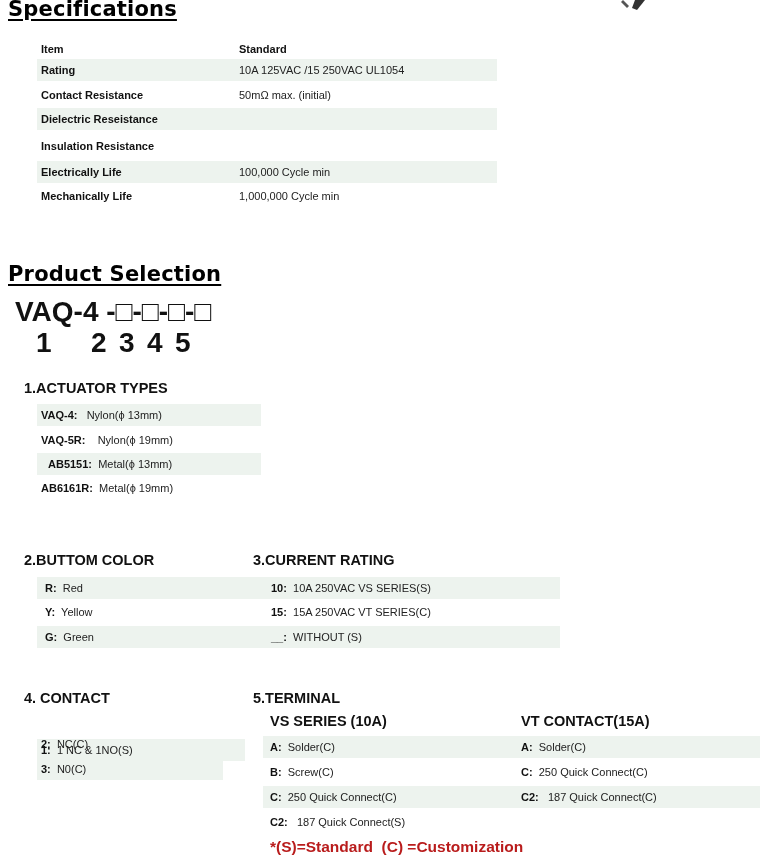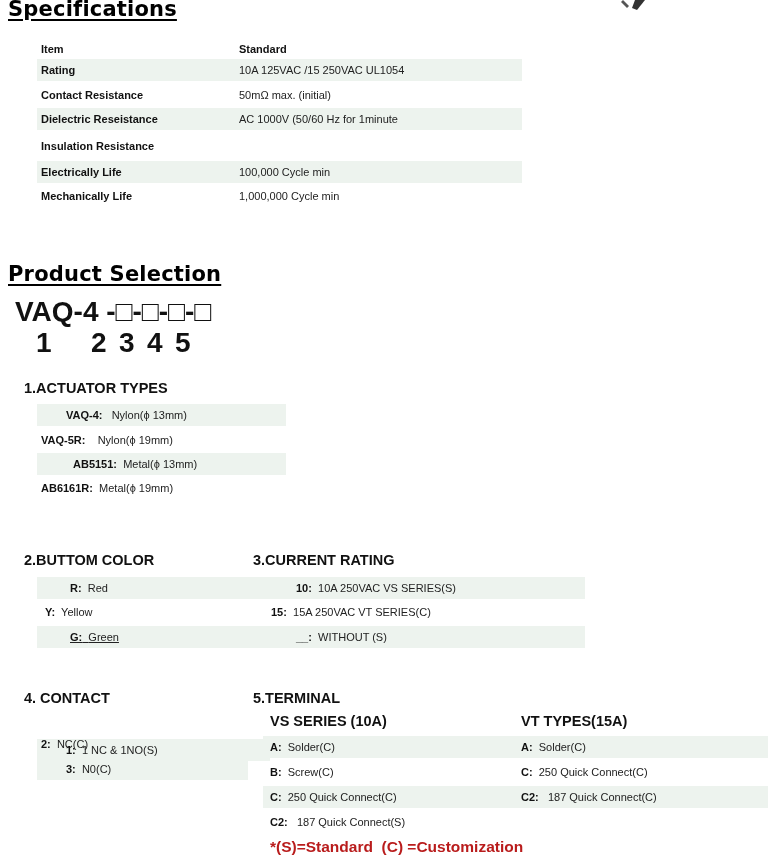--- a/index.html
+++ b/index.html
@@ -6,7 +6,7 @@
   body{width:768px;height:859px;position:relative;overflow:hidden;font-family:"Liberation Sans",sans-serif;color:#111;}
   .abs{position:absolute;}
   .h1{font-family:"DejaVu Sans",sans-serif;font-weight:bold;font-size:21px;color:#000;text-decoration:underline;text-underline-offset:3px;text-decoration-thickness:2px;letter-spacing:0.2px;}
-  .stripe{background:#edf3ee;padding-left:25px;}
+  .stripe{background:#edf3ee;}
   .row{position:absolute;height:22px;line-height:22px;font-size:11px;color:#222;}
   .b{font-weight:bold;color:#111;}
   .sec{font-weight:bold;font-size:14.5px;color:#111;}

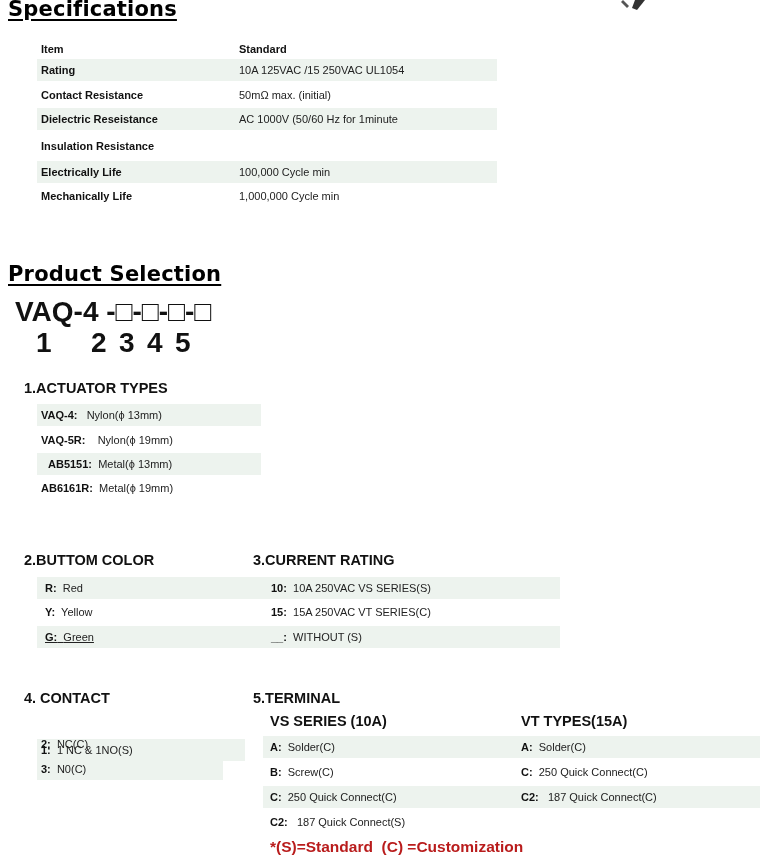--- a/index.html
+++ b/index.html
@@ -38,7 +38,6 @@
 </div>
 <div class="row stripe" style="left:37px;top:108px;width:460px;">
   <span class="abs b" style="left:4px;">Dielectric Reseistance</span>
-  <span class="abs" style="left:202px;">AC 1000V (50/60 Hz for 1minute</span>
 </div>
 <div class="row" style="left:37px;top:135px;width:460px;">
   <span class="abs b" style="left:4px;">Insulation Resistance</span>

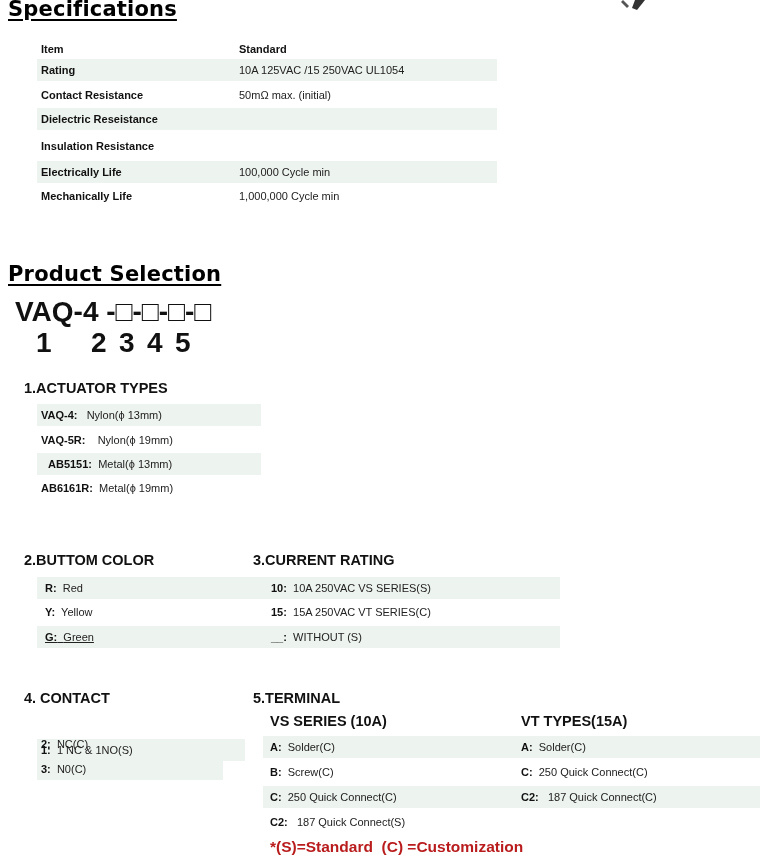--- a/index.html
+++ b/index.html
@@ -86,7 +86,7 @@
   <span class="b" style="margin-left:8px;">Y:</span>&nbsp;
   <span>Yellow</span>
 </div>
-<div class="row stripe" style="left:37px;top:626px;width:220px;text-decoration:underline;">
+<div class="row stripe" style="left:37px;top:626px;width:220px;">
   <span class="b" style="margin-left:8px;">G:</span>&nbsp;
   <span>Green</span>
 </div>

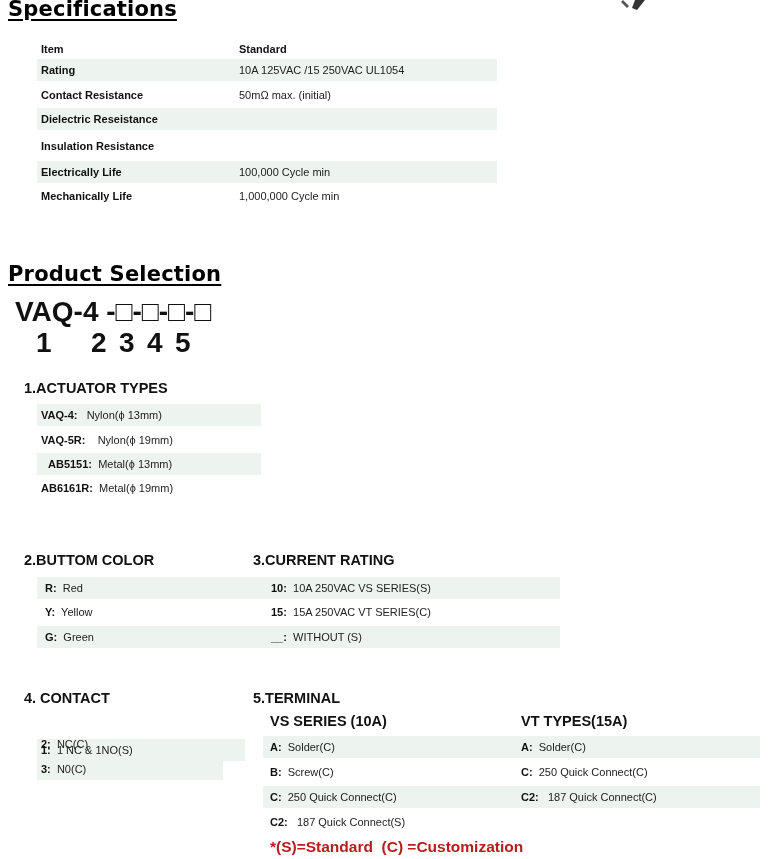--- a/index.html
+++ b/index.html
@@ -121,7 +121,7 @@
 
 <div class="abs sec" style="left:253px;top:690px;font-weight:bold;">5.TERMINAL</div>
 <div class="abs sec" style="left:270px;top:713px;">VS SERIES (10A)</div>
-<div class="abs sec" style="left:521px;top:713px;">VT TYPES(15A)</div>
+<div class="abs sec" style="left:521px;top:713px;">VT CONTACT(15A)</div>
 
 <div class="row stripe" style="left:263px;top:736px;width:497px;"></div>
 <div class="row stripe" style="left:263px;top:786px;width:497px;"></div>

